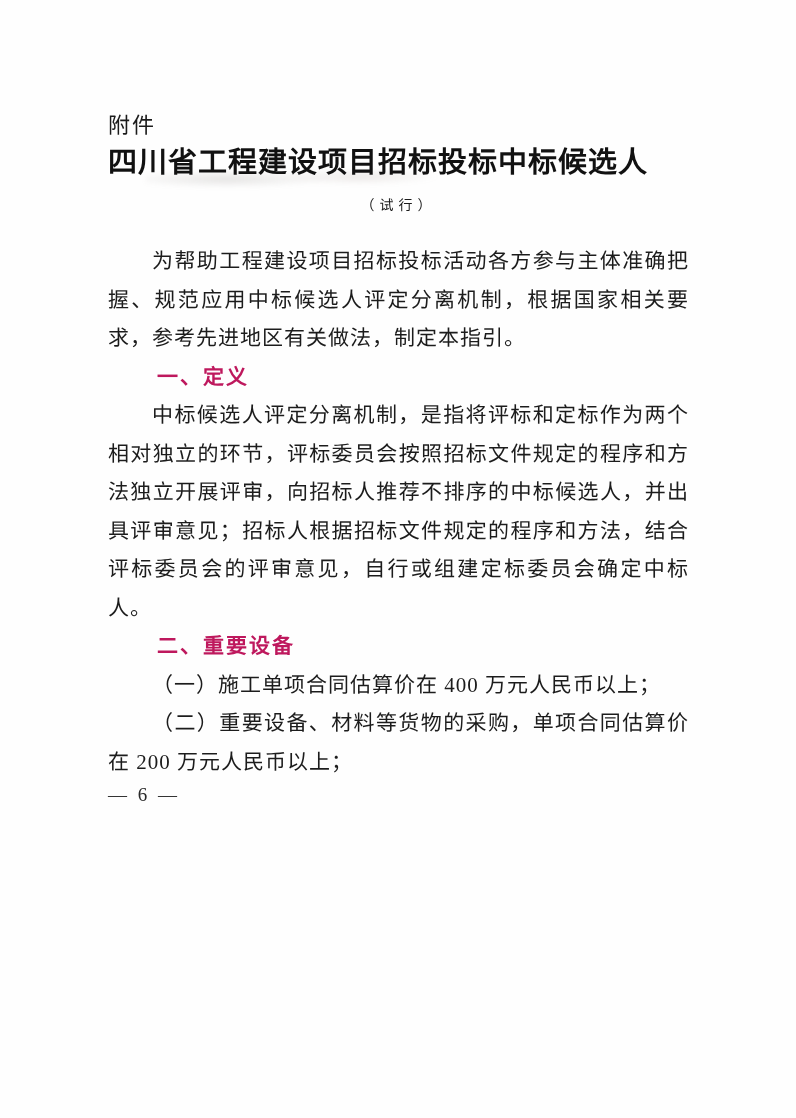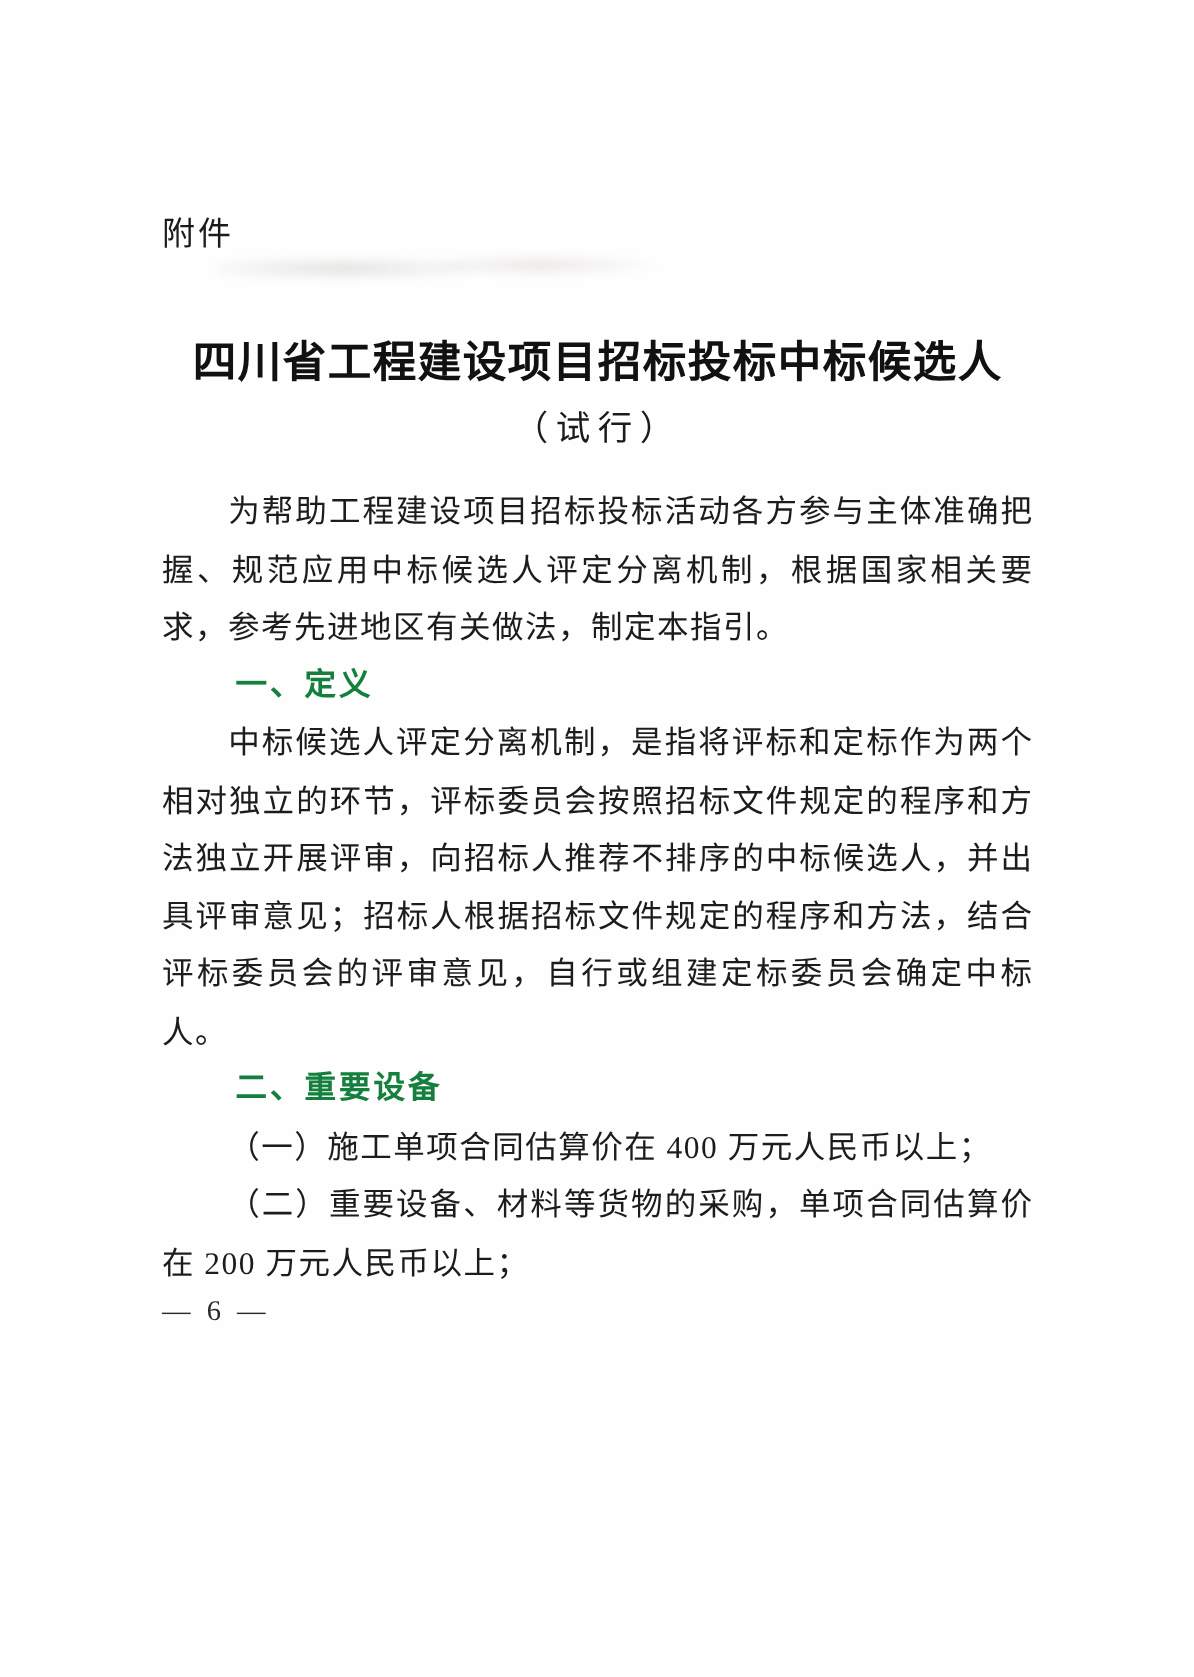--- a/index.html
+++ b/index.html
@@ -32,7 +32,7 @@
   .content {
     position: absolute;
     left: 108px;
-    top: 142px;
+    top: 112px;
     width: 581px;
   }
   .attachment-label {

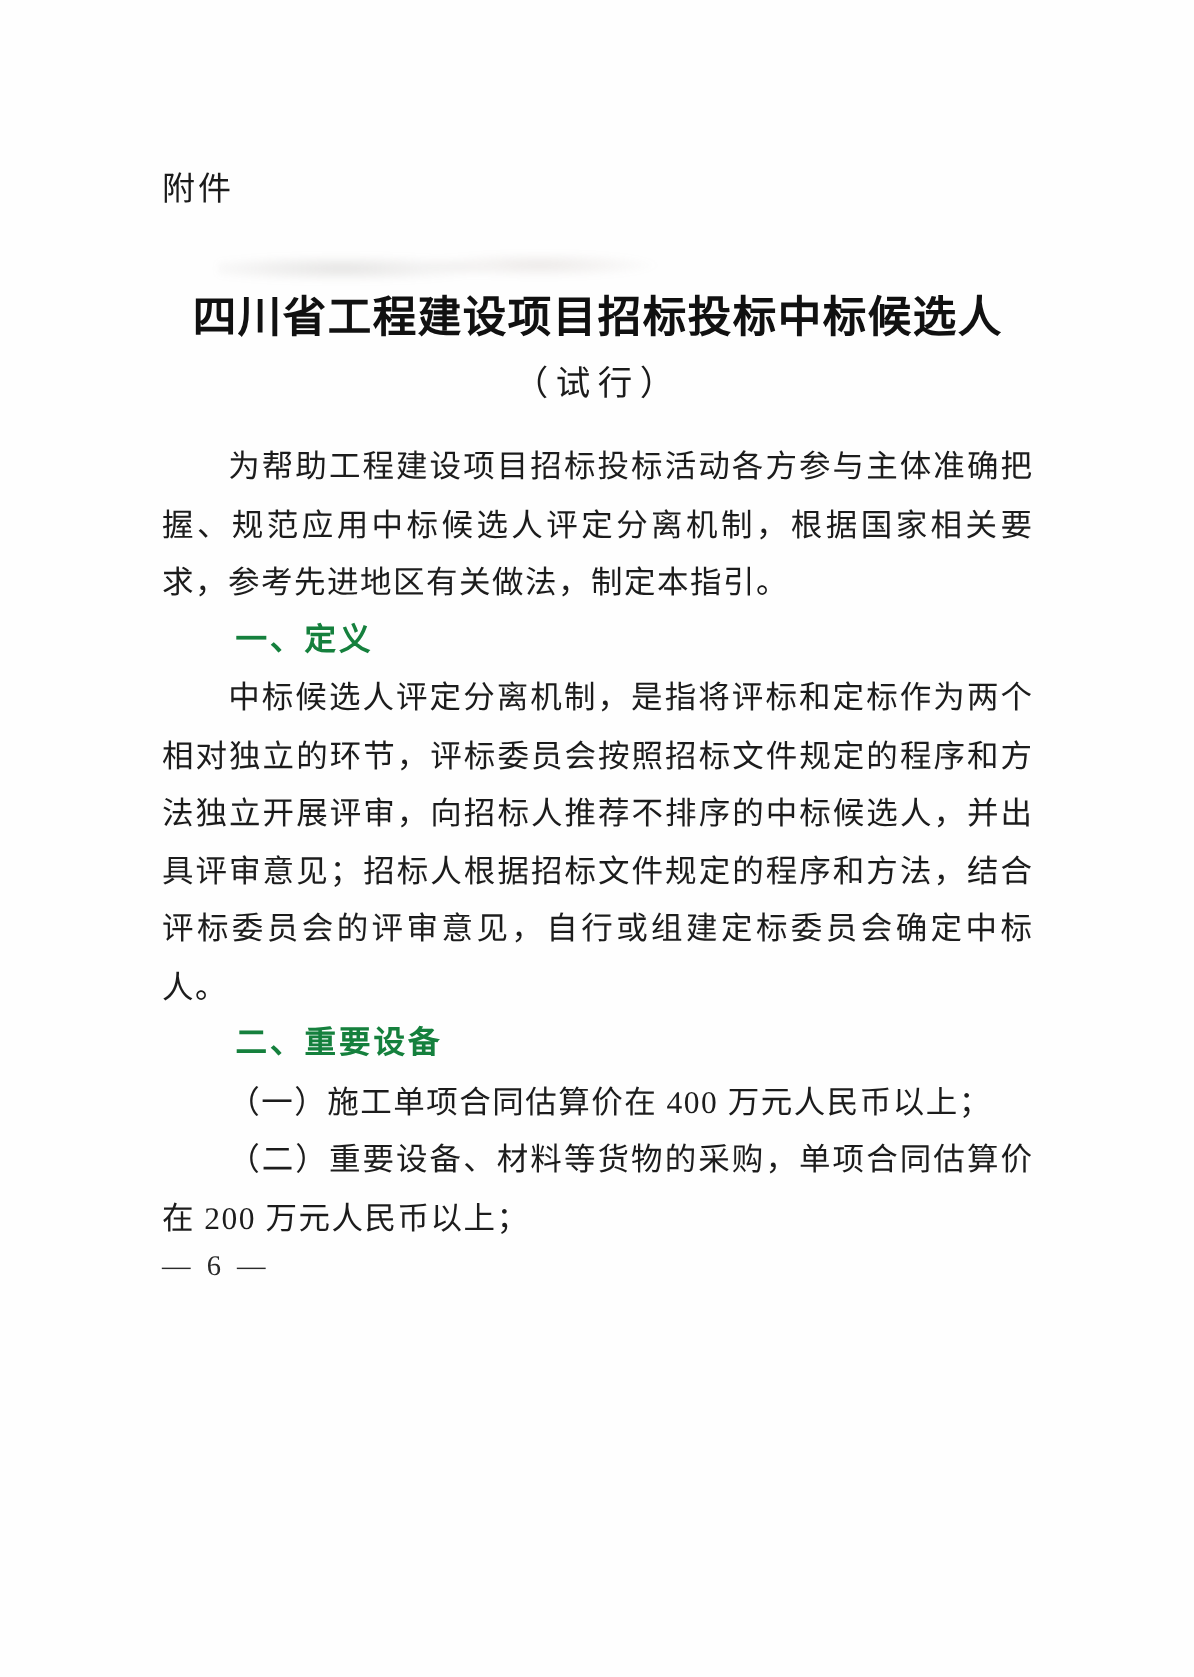--- a/index.html
+++ b/index.html
@@ -43,8 +43,6 @@
     color: #1b1b1b;
   }
   .doc-title {
-    margin-top: 50px;
-    text-align: center;
     font-weight: bold;
     font-size: 29px;
     line-height: 45px;

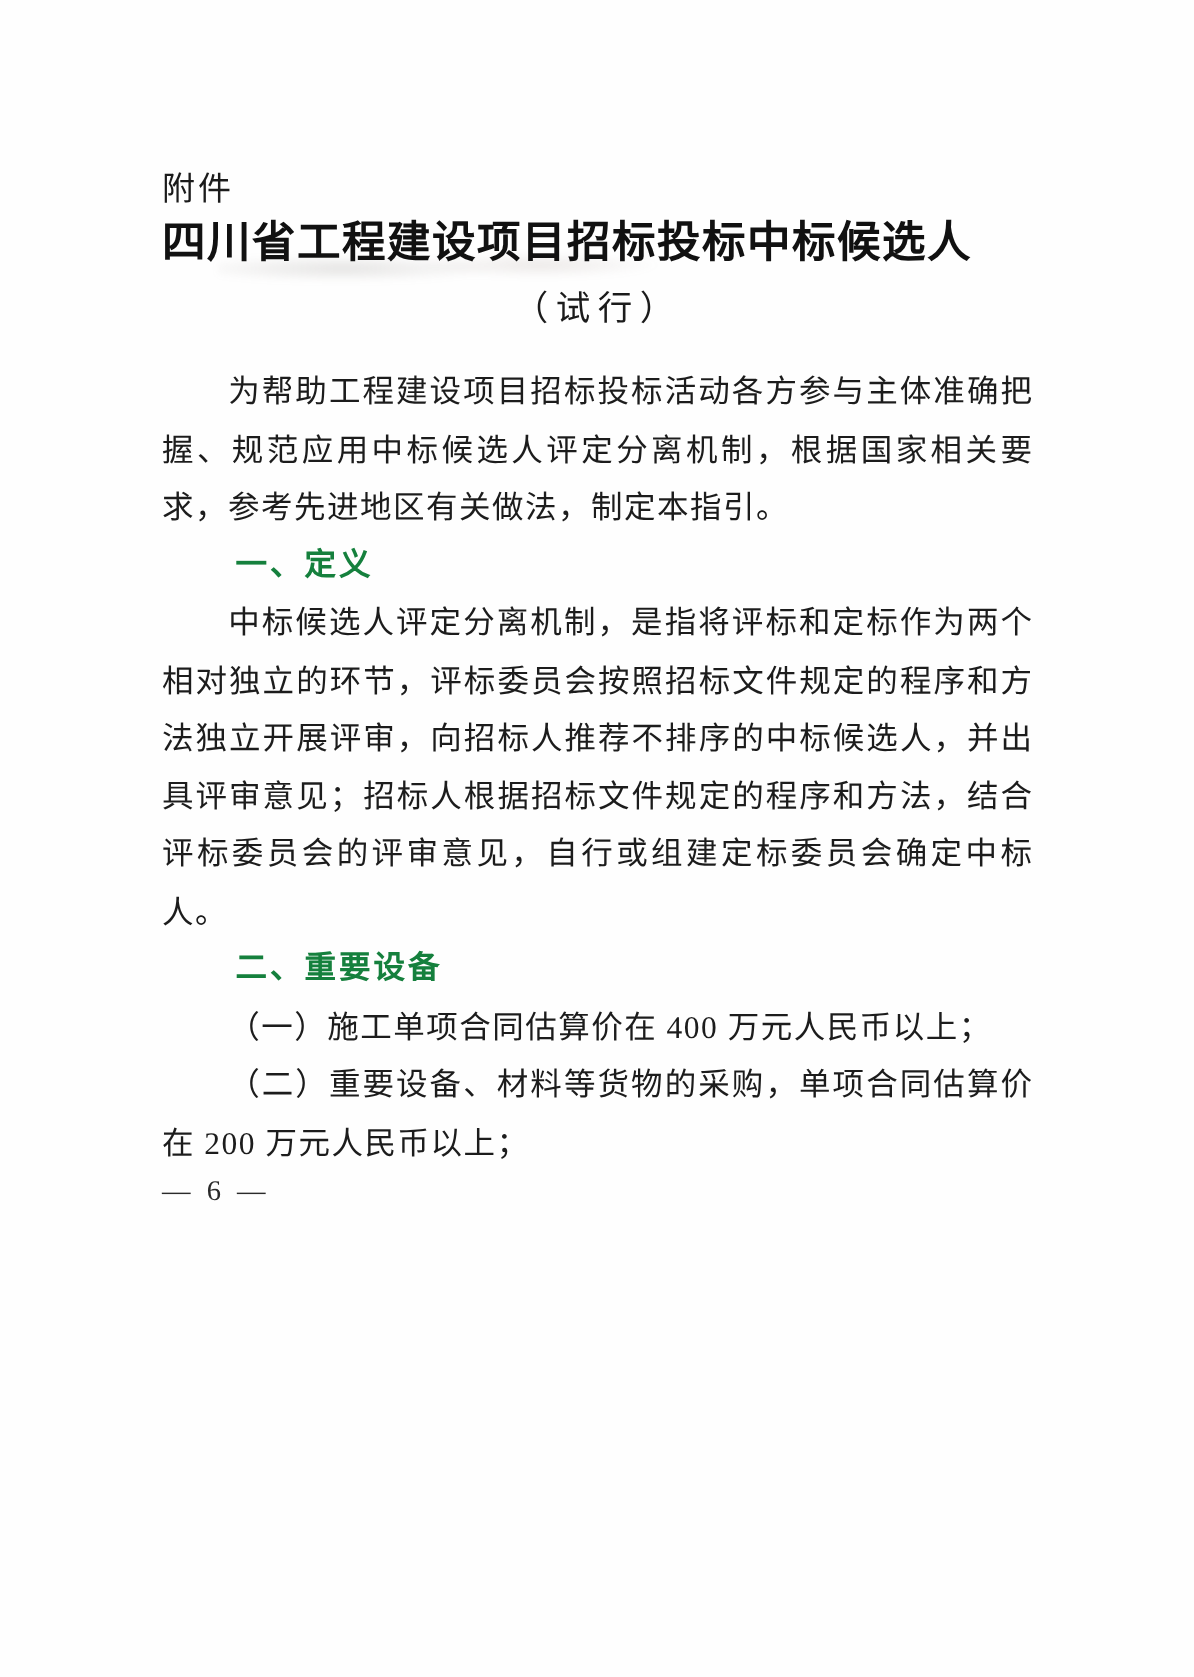--- a/index.html
+++ b/index.html
@@ -52,7 +52,7 @@
   .doc-subtitle {
     margin-top: 9px;
     text-align: center;
-    font-size: 23px;
+    font-size: 14px;
     line-height: 24px;
     letter-spacing: 5px;
     color: #1b1b1b;

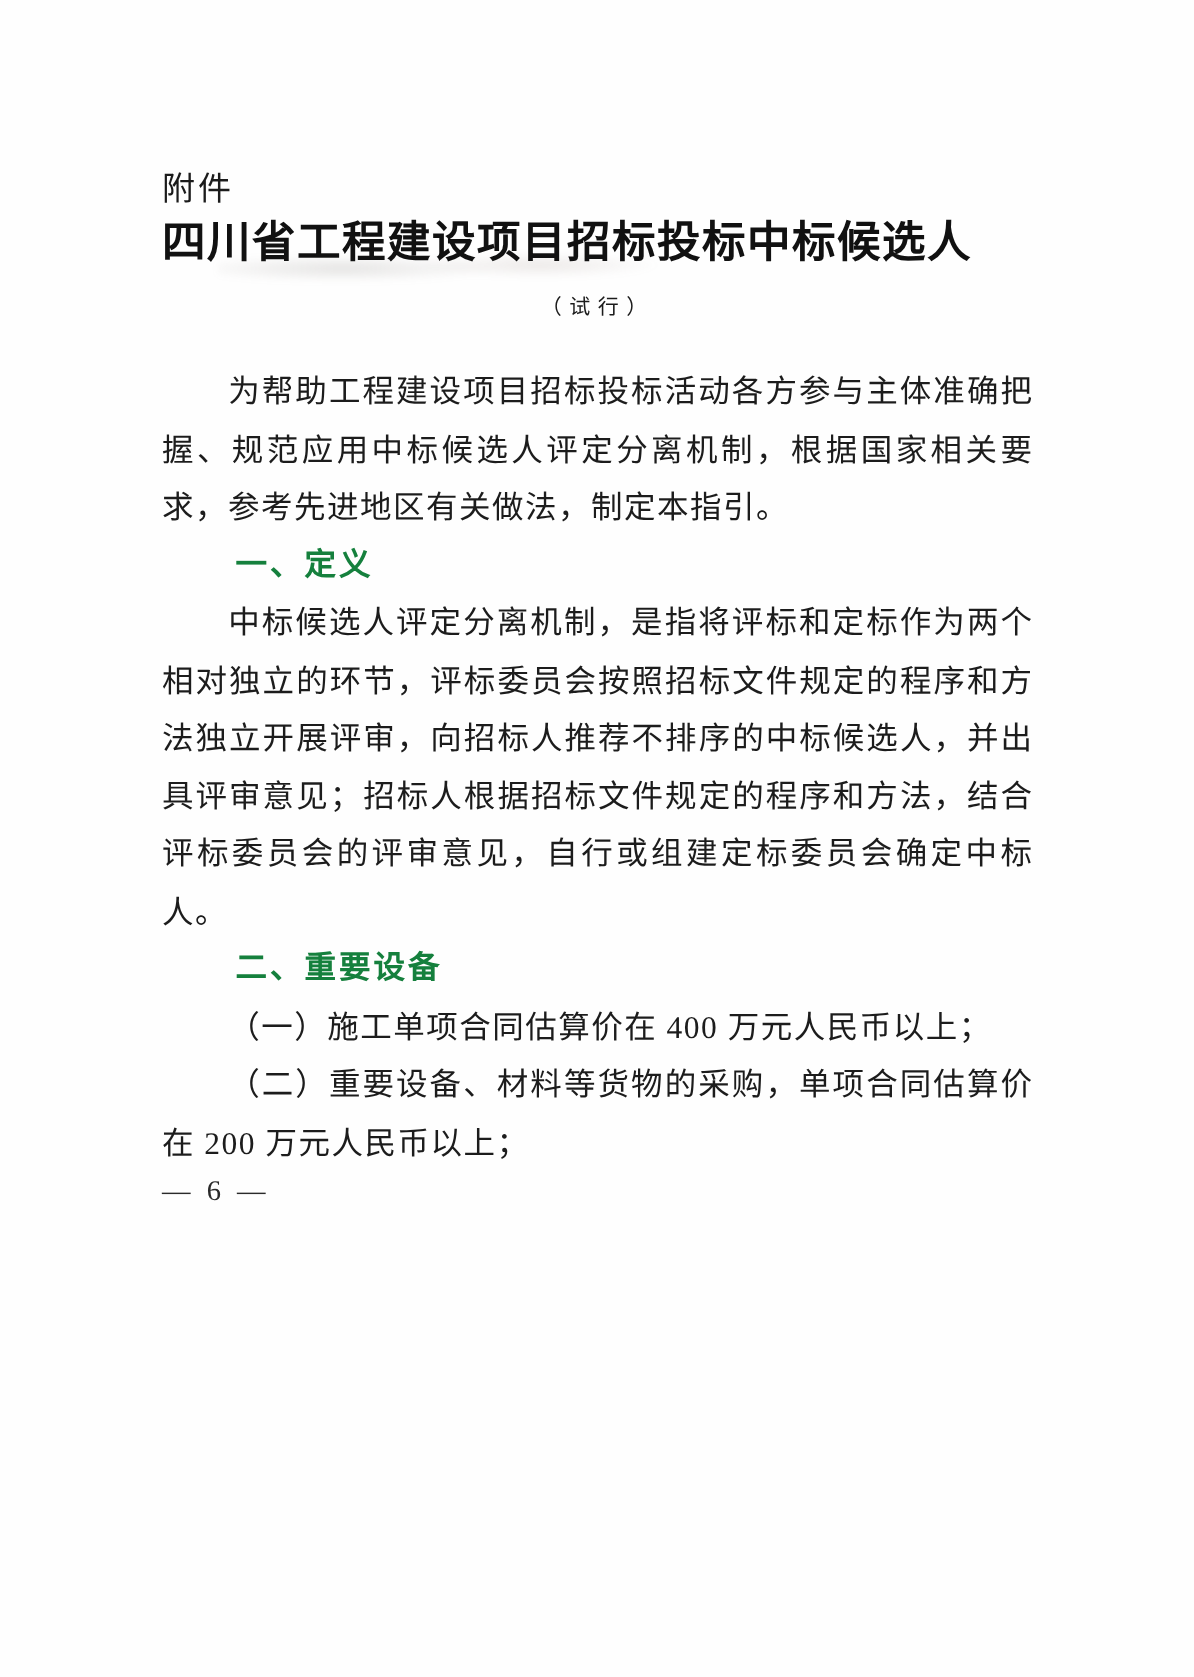--- a/index.html
+++ b/index.html
@@ -79,7 +79,7 @@
     font-weight: bold;
     font-family: "Liberation Sans", "DejaVu Sans", sans-serif;
     letter-spacing: 2px;
-    color: #15803d;
+    color: #be185d;
   }
   .page-number {
     margin-top: 2px;

